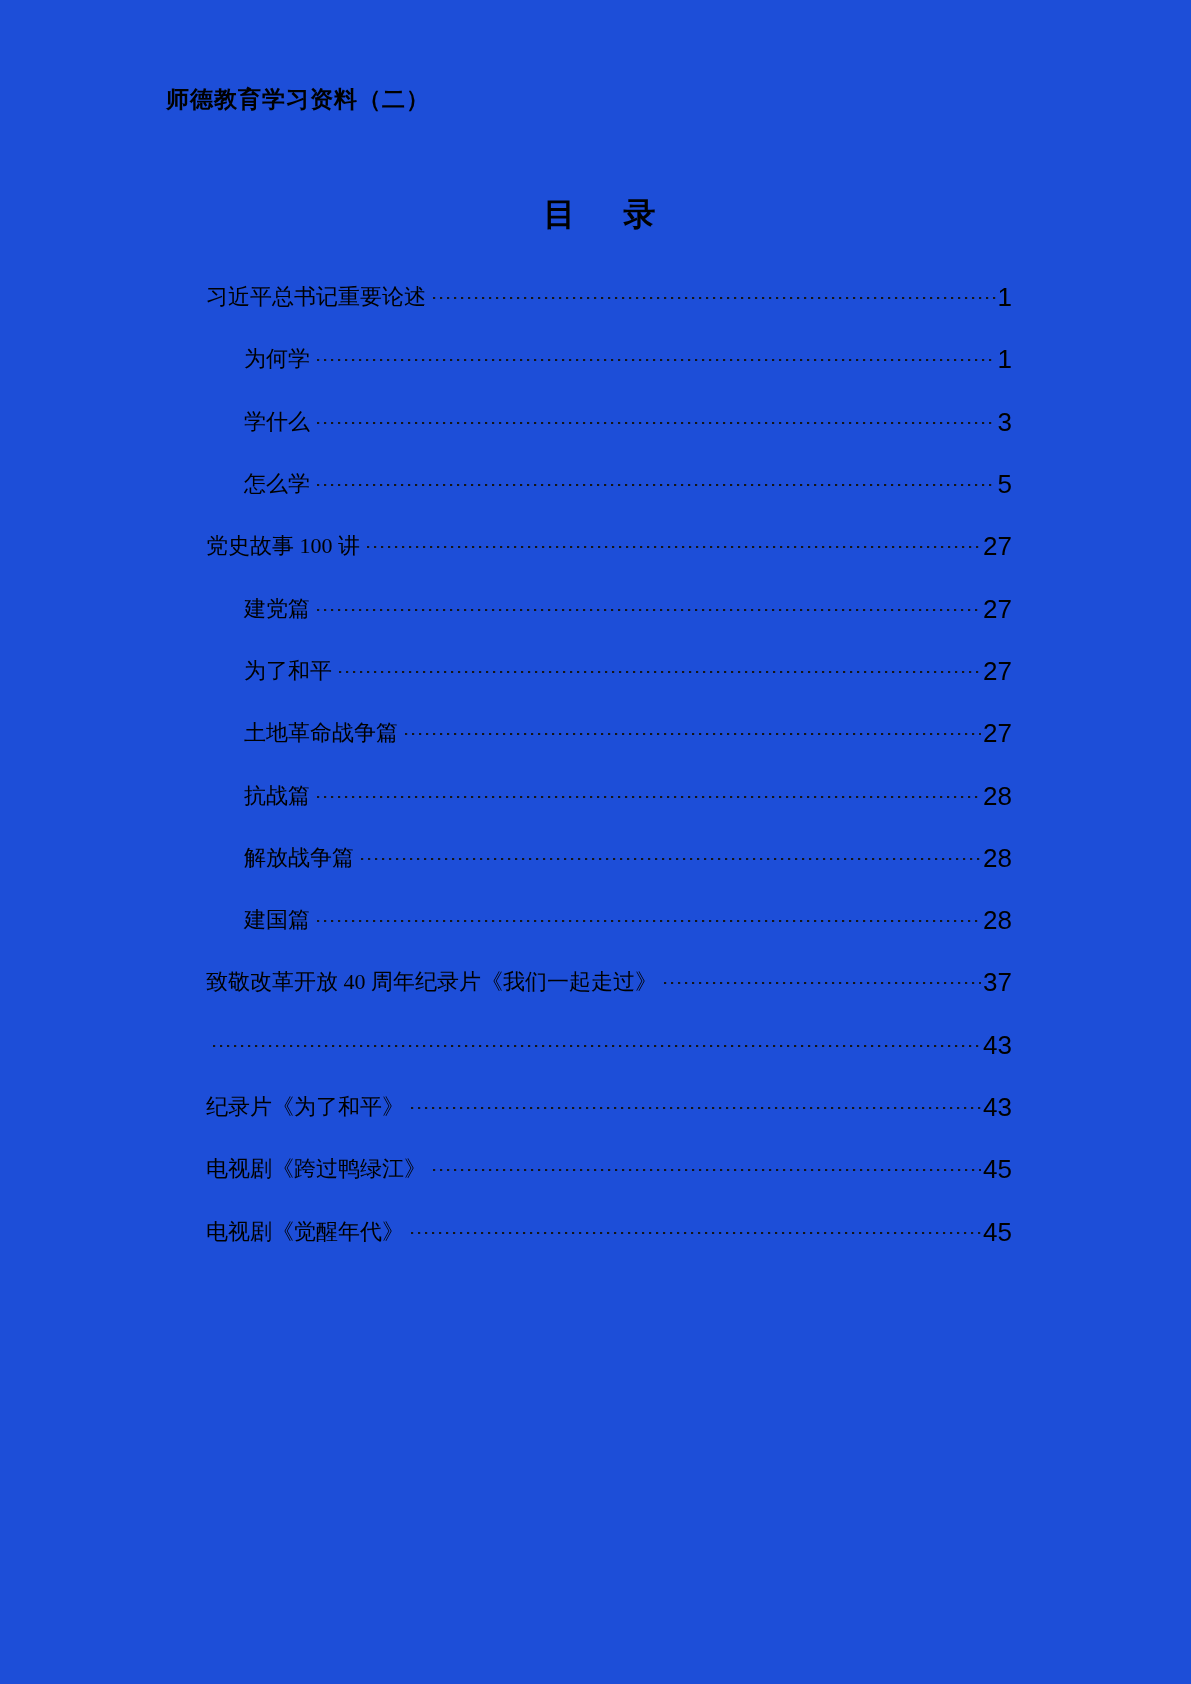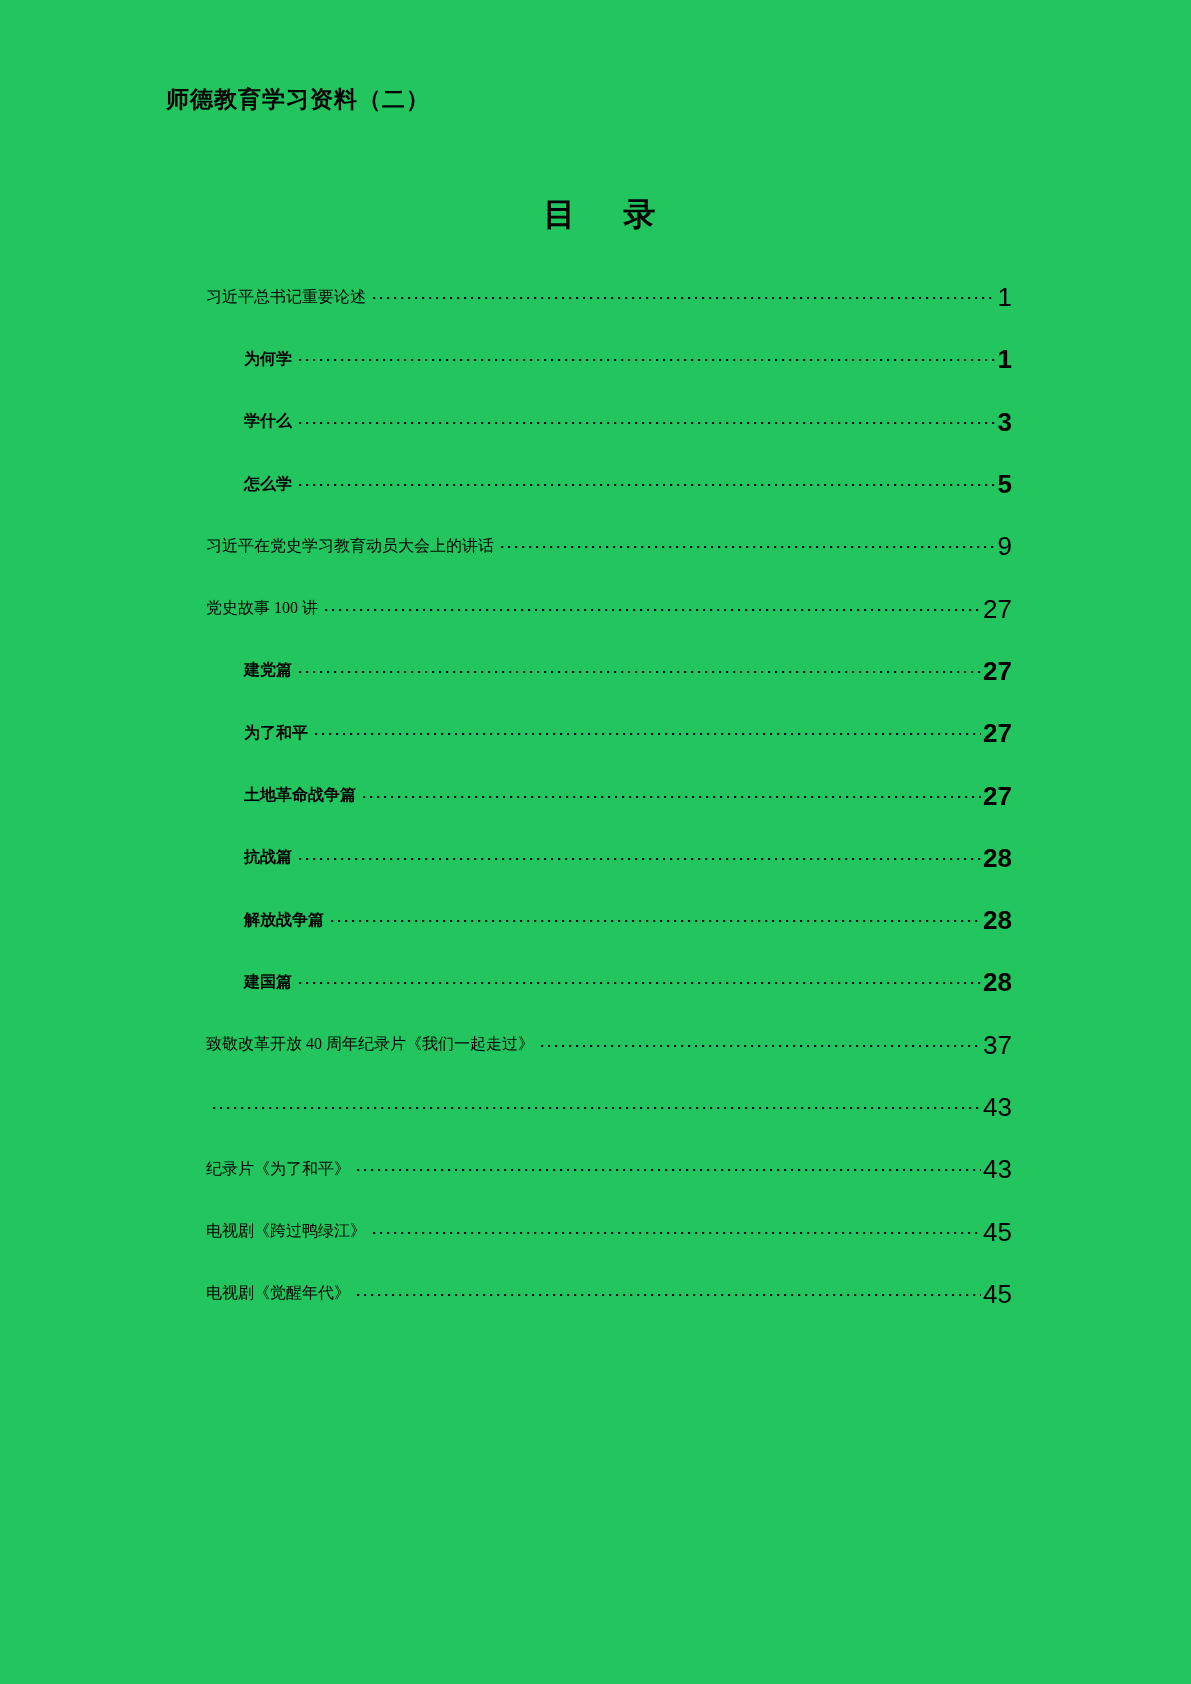--- a/index.html
+++ b/index.html
@@ -11,7 +11,7 @@
     position: relative;
     width: 1191px;
     height: 1684px;
-    background: #22c55e;
+    background: #1d4ed8;
     overflow: hidden;
     font-family: "Liberation Serif", "DejaVu Serif", serif;
     color: #000000;

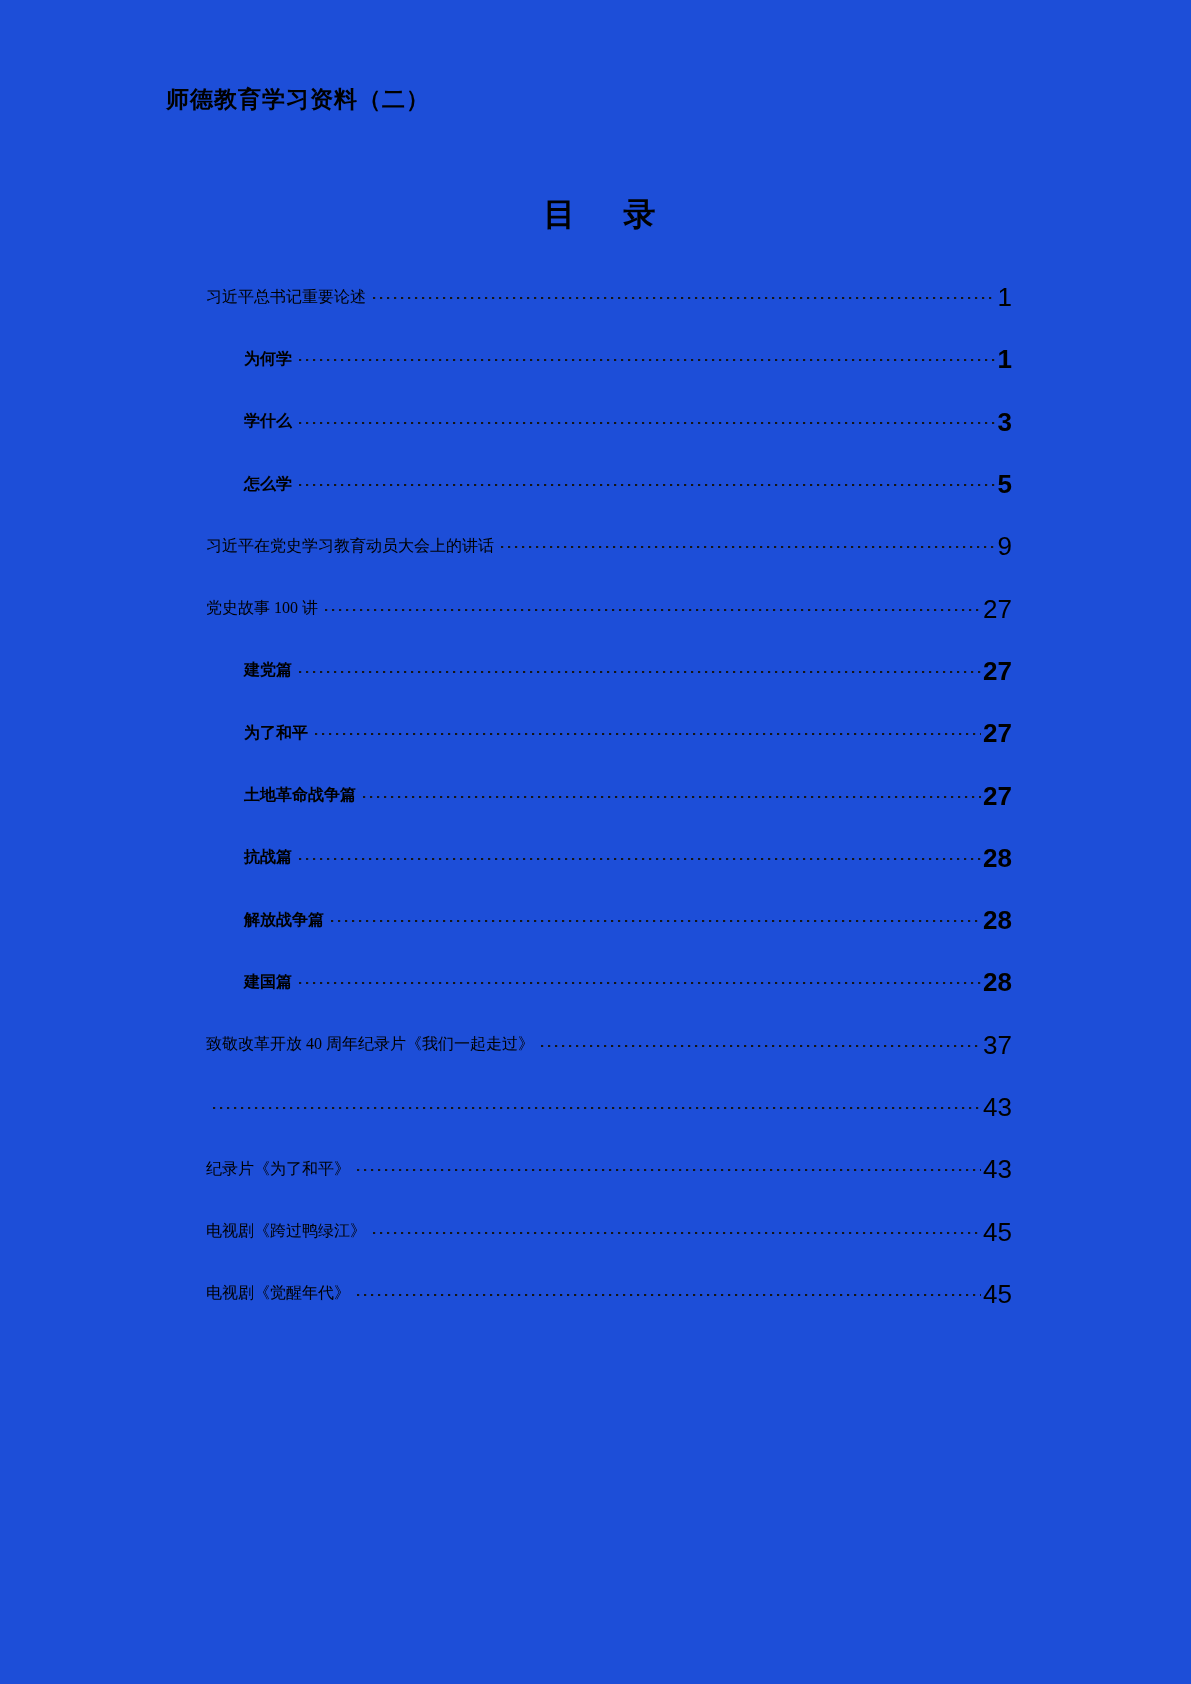--- a/index.html
+++ b/index.html
@@ -54,7 +54,7 @@
     font-weight: bold;
   }
   .toc-title {
-    font-size: 16px;
+    font-size: 22px;
     white-space: nowrap;
     flex: 0 0 auto;
   }

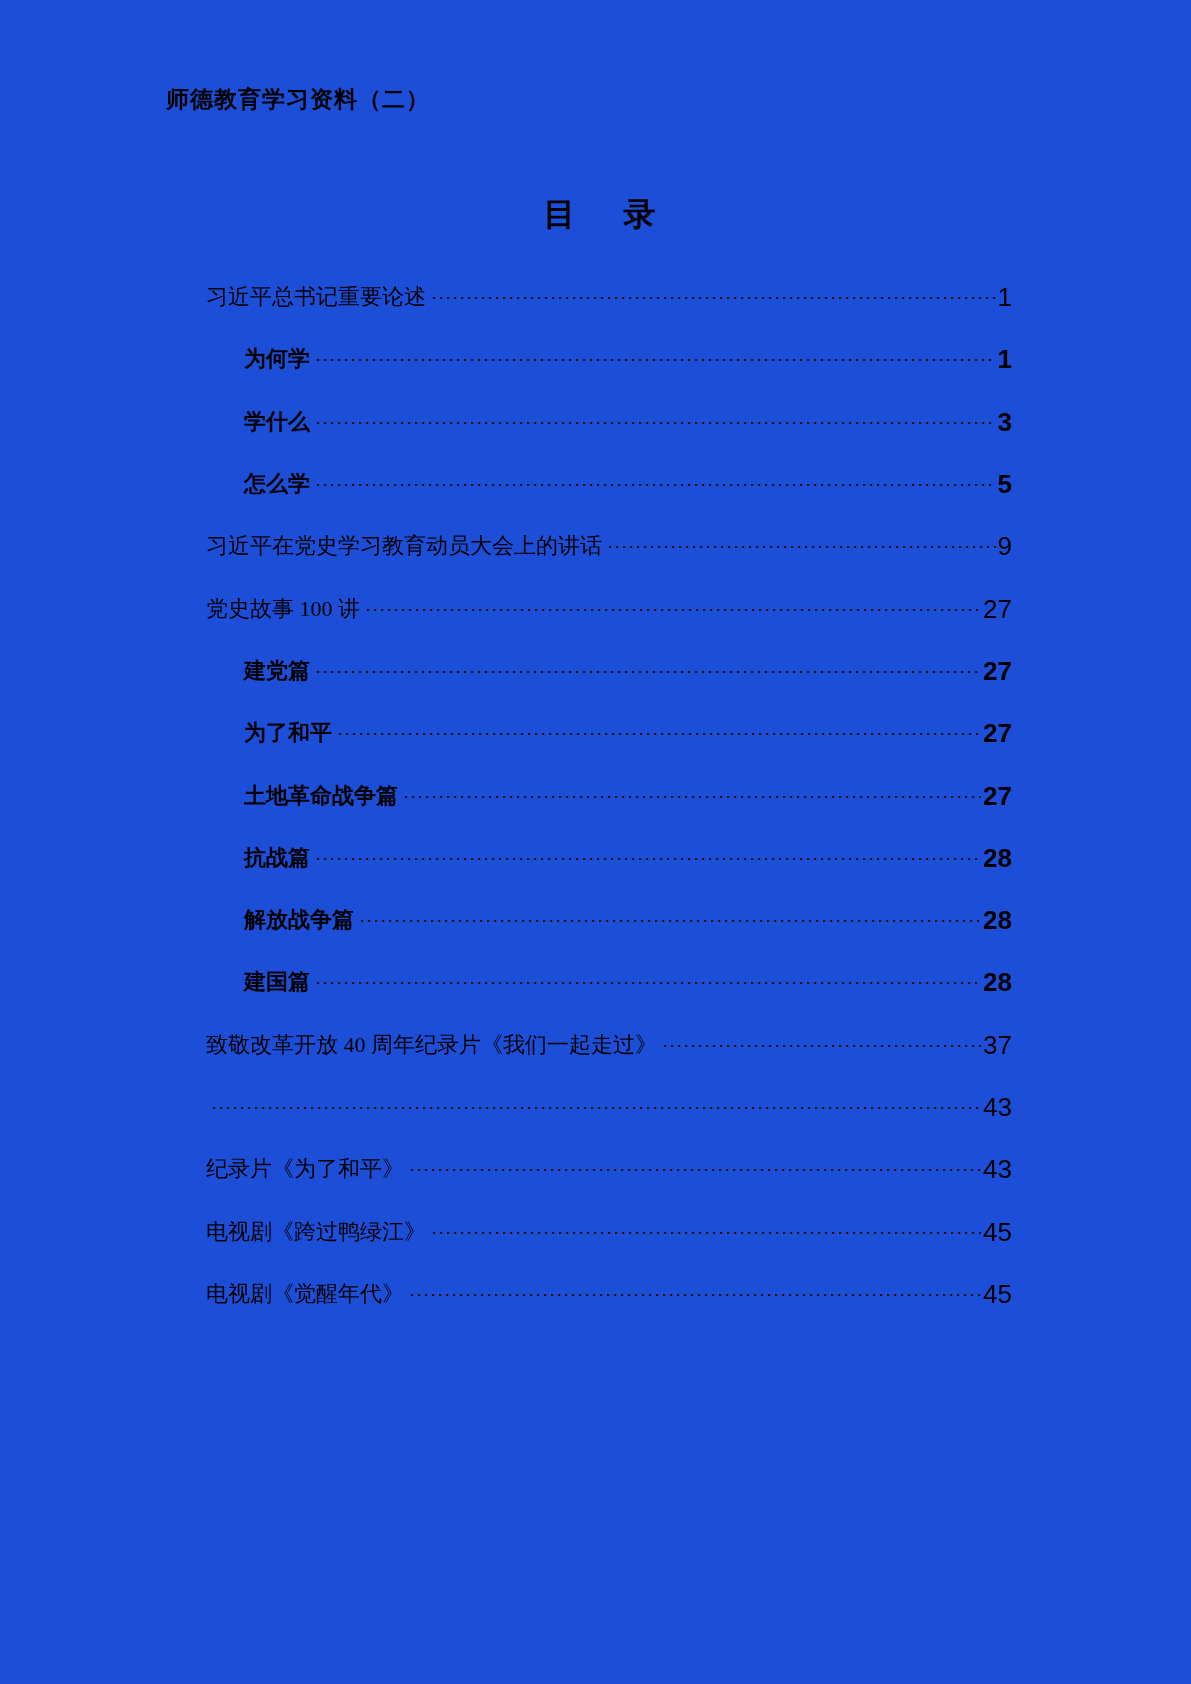--- a/index.html
+++ b/index.html
@@ -51,7 +51,6 @@
   }
   .toc-row.level-2 {
     padding-left: 38px;
-    font-weight: bold;
   }
   .toc-title {
     font-size: 22px;

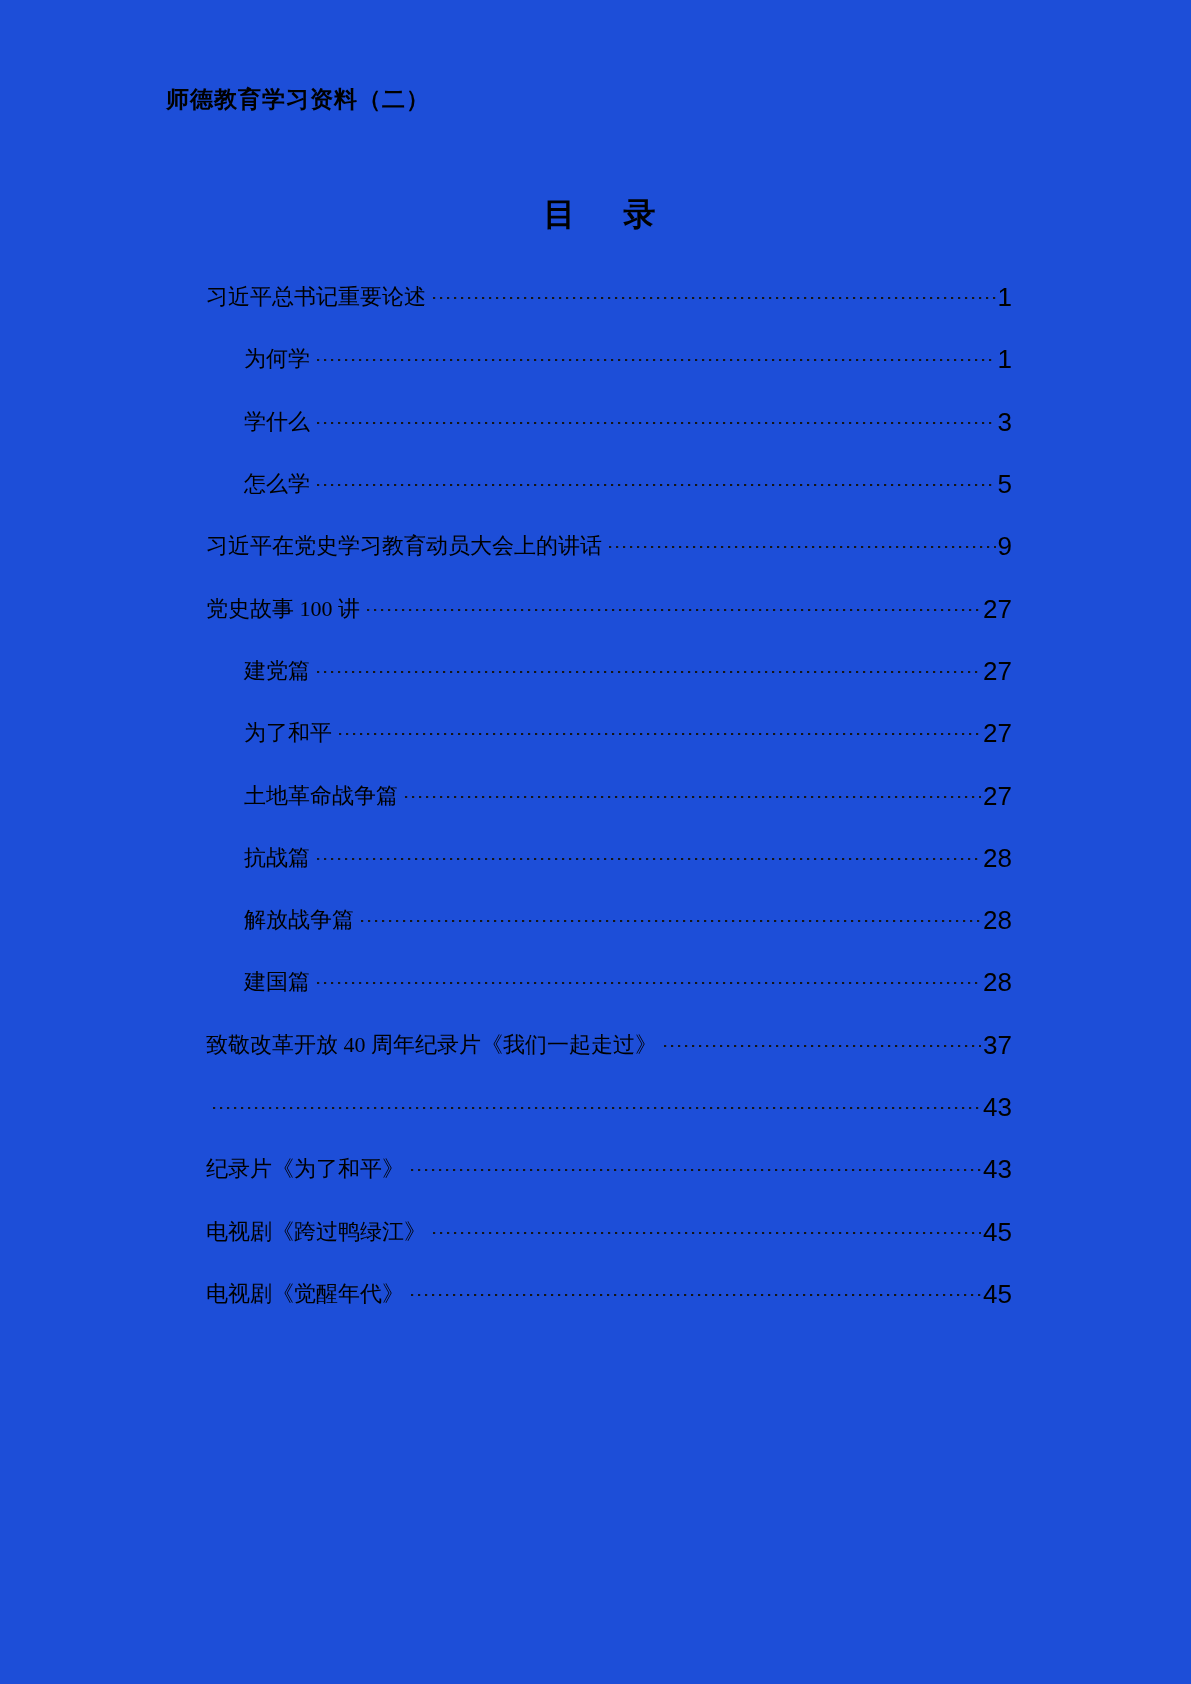--- a/index.html
+++ b/index.html
@@ -111,11 +111,6 @@
       <span class="toc-page">5</span>
     </div>
 
-    <div class="toc-row level-1">
-      <span class="toc-title">习近平在党史学习教育动员大会上的讲话</span>
-      <span class="toc-leader"></span>
-      <span class="toc-page">9</span>
-    </div>
 
     <div class="toc-row level-1">
       <span class="toc-title">党史故事 100 讲</span>

